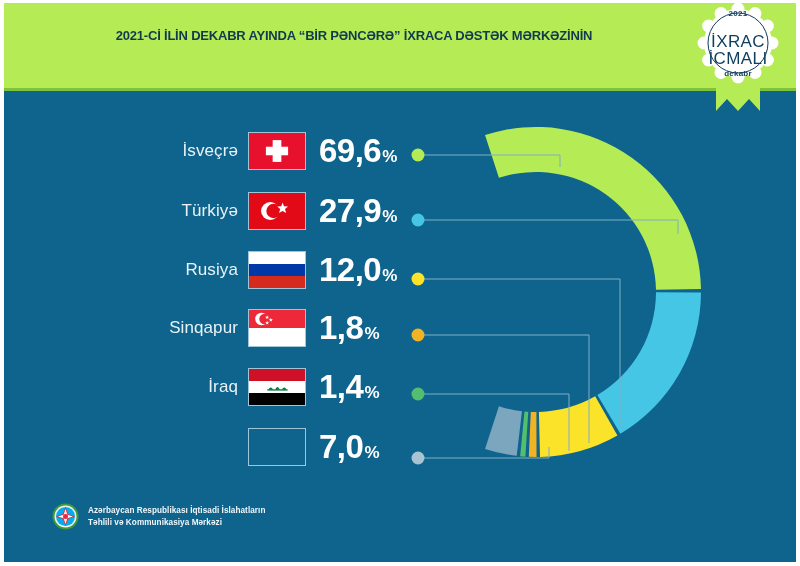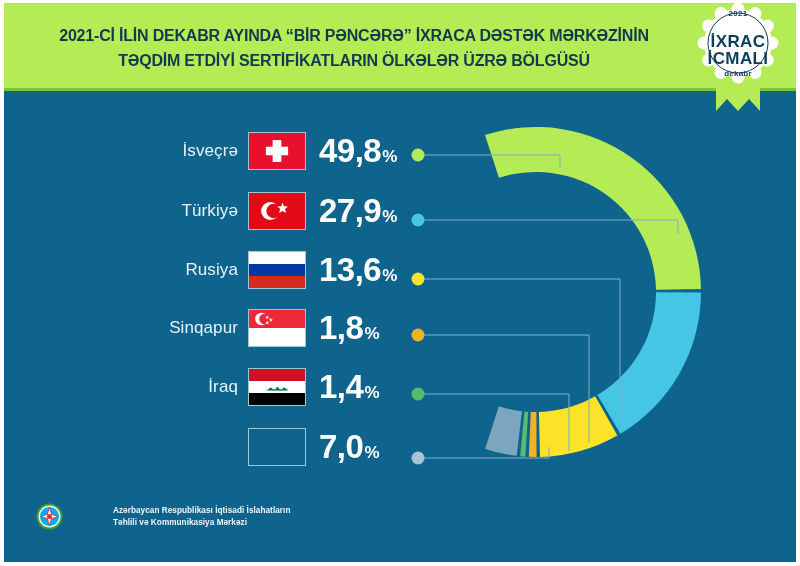--- a/index.html
+++ b/index.html
@@ -13,7 +13,7 @@
   .header{position:absolute;left:0;top:0;width:792px;height:85px;background:#B5EB55;}
   .header-underline{position:absolute;left:0;top:85px;width:792px;height:3px;background:#7FC33B;}
   .header-text{position:absolute;left:0;top:20px;width:700px;text-align:center;
-      color:#123A4F;font-weight:bold;font-size:16px;line-height:25px;letter-spacing:-0.2px;}
+      color:#123A4F;font-weight:bold;font-size:13px;line-height:25px;letter-spacing:-0.2px;}
   .header-text .l2{display:block;}
 
   

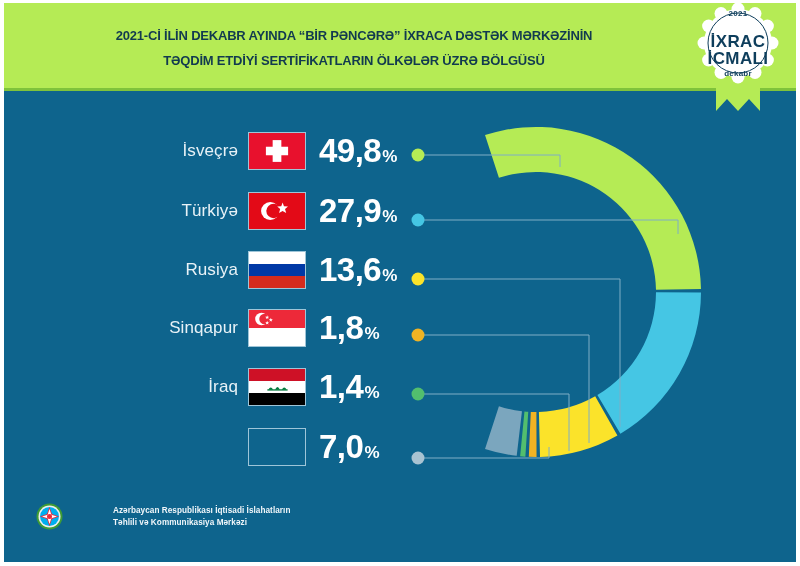--- a/index.html
+++ b/index.html
@@ -23,7 +23,7 @@
       display:flex;flex-direction:column;align-items:center;justify-content:center;
       color:#0E3E5C;text-align:center;pointer-events:none;}
   .badge-year{font-size:8px;font-weight:bold;letter-spacing:.3px;margin-bottom:1px;}
-  .badge-main1{font-size:17px;font-weight:bold;letter-spacing:.4px;line-height:16px;margin-top:15px;}
+  .badge-main1{font-size:17px;font-weight:normal;letter-spacing:.4px;line-height:16px;margin-top:15px;}
   .badge-main2{font-size:17px;font-weight:bold;letter-spacing:.4px;line-height:17px;}
   .badge-month{font-size:8px;font-weight:bold;margin-top:2px;letter-spacing:.2px;}
 

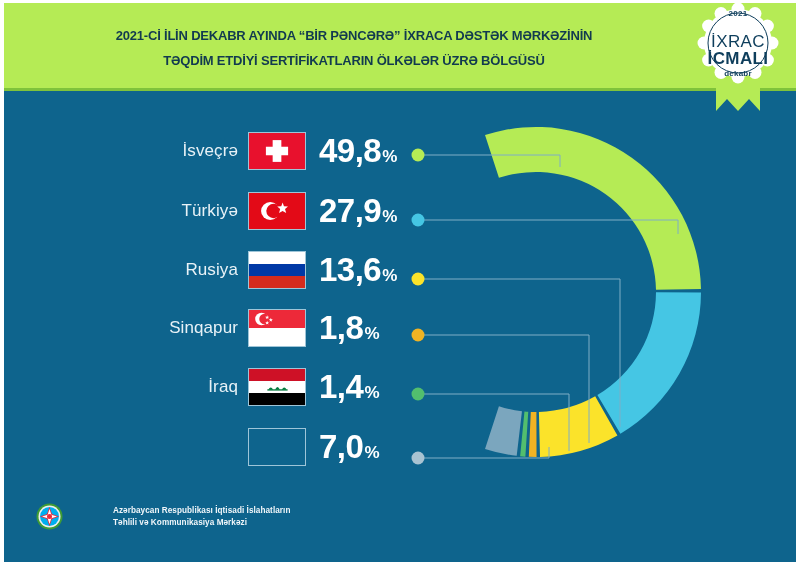--- a/index.html
+++ b/index.html
@@ -57,7 +57,6 @@
   <div class="header-underline"></div>
   <div class="header-text">
     <span class="l1">2021-Cİ İLİN DEKABR AYINDA “BİR PƏNCƏRƏ” İXRACA DƏSTƏK MƏRKƏZİNİN</span>
-    <span class="l2">TƏQDİM ETDİYİ SERTİFİKATLARIN ÖLKƏLƏR ÜZRƏ BÖLGÜSÜ</span>
   </div>
 
   <div class="badge-wrap">

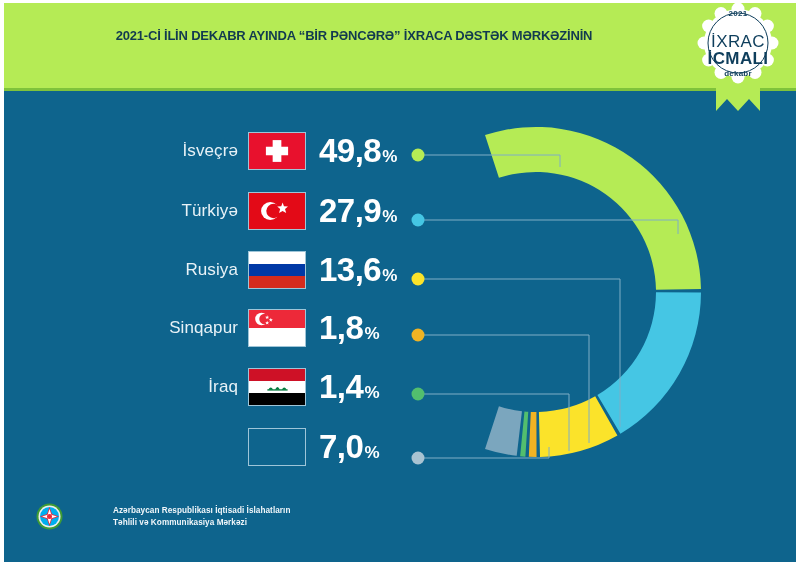--- a/index.html
+++ b/index.html
@@ -24,7 +24,7 @@
       color:#0E3E5C;text-align:center;pointer-events:none;}
   .badge-year{font-size:8px;font-weight:bold;letter-spacing:.3px;margin-bottom:1px;}
   .badge-main1{font-size:17px;font-weight:normal;letter-spacing:.4px;line-height:16px;margin-top:15px;}
-  .badge-main2{font-size:17px;font-weight:bold;letter-spacing:.4px;line-height:17px;}
+  .badge-main2{font-size:17px;font-weight:normal;letter-spacing:.4px;line-height:17px;}
   .badge-month{font-size:8px;font-weight:bold;margin-top:2px;letter-spacing:.2px;}
 
   

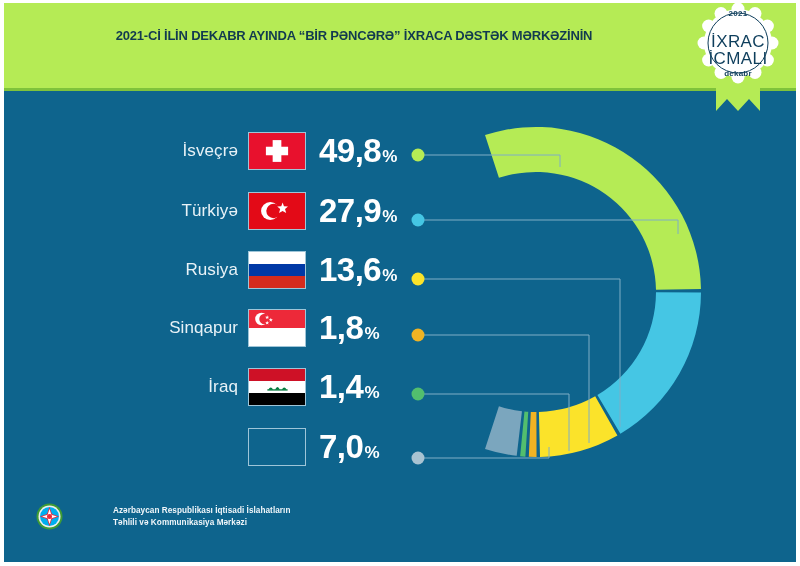--- a/index.html
+++ b/index.html
@@ -146,7 +146,7 @@
         </svg>
       </div>
       <div class="pct">
-        <span>49,8</span>
+        <span>69,6</span>
             <span class="sym">%</span>
       </div>
     </div>

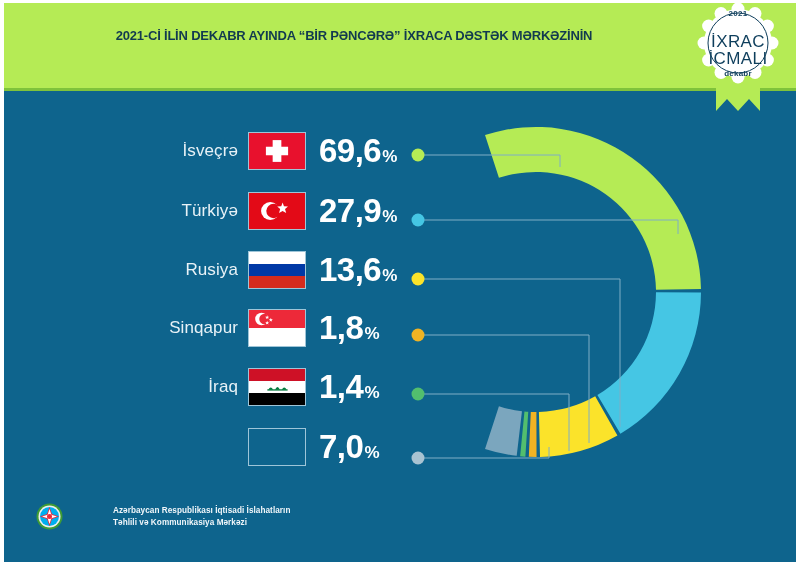--- a/index.html
+++ b/index.html
@@ -177,7 +177,7 @@
         </svg>
       </div>
       <div class="pct">
-        <span>13,6</span>
+        <span>12,0</span>
             <span class="sym">%</span>
       </div>
     </div>

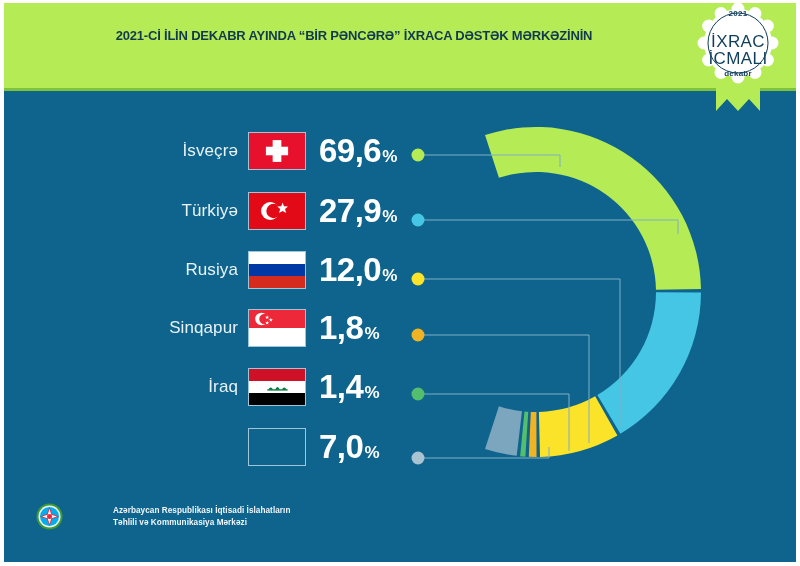--- a/index.html
+++ b/index.html
@@ -42,7 +42,7 @@
   .donut{position:absolute;left:0;top:0;width:792px;height:559px;pointer-events:none;}
 
   
-  .footer{position:absolute;left:32px;top:500px;display:flex;align-items:center;gap:41px;}
+  .footer{position:absolute;left:48px;top:500px;display:flex;align-items:center;}
   .emblem{width:27px;height:27px;flex:0 0 27px;margin-right:9px;}
   .footer-txt{color:#F0F6FA;font-size:8.2px;line-height:11.5px;font-weight:bold;letter-spacing:.05px;}
   .footer-txt span{display:block;}

